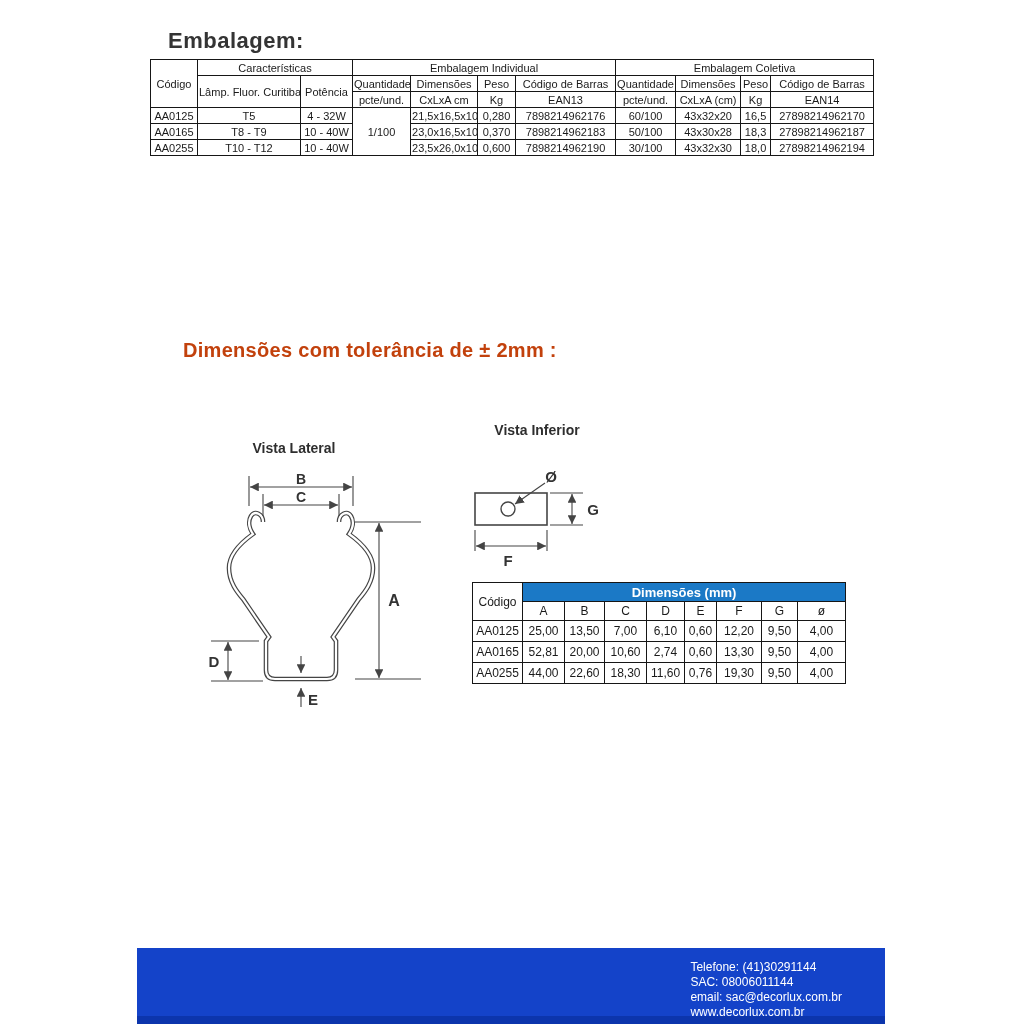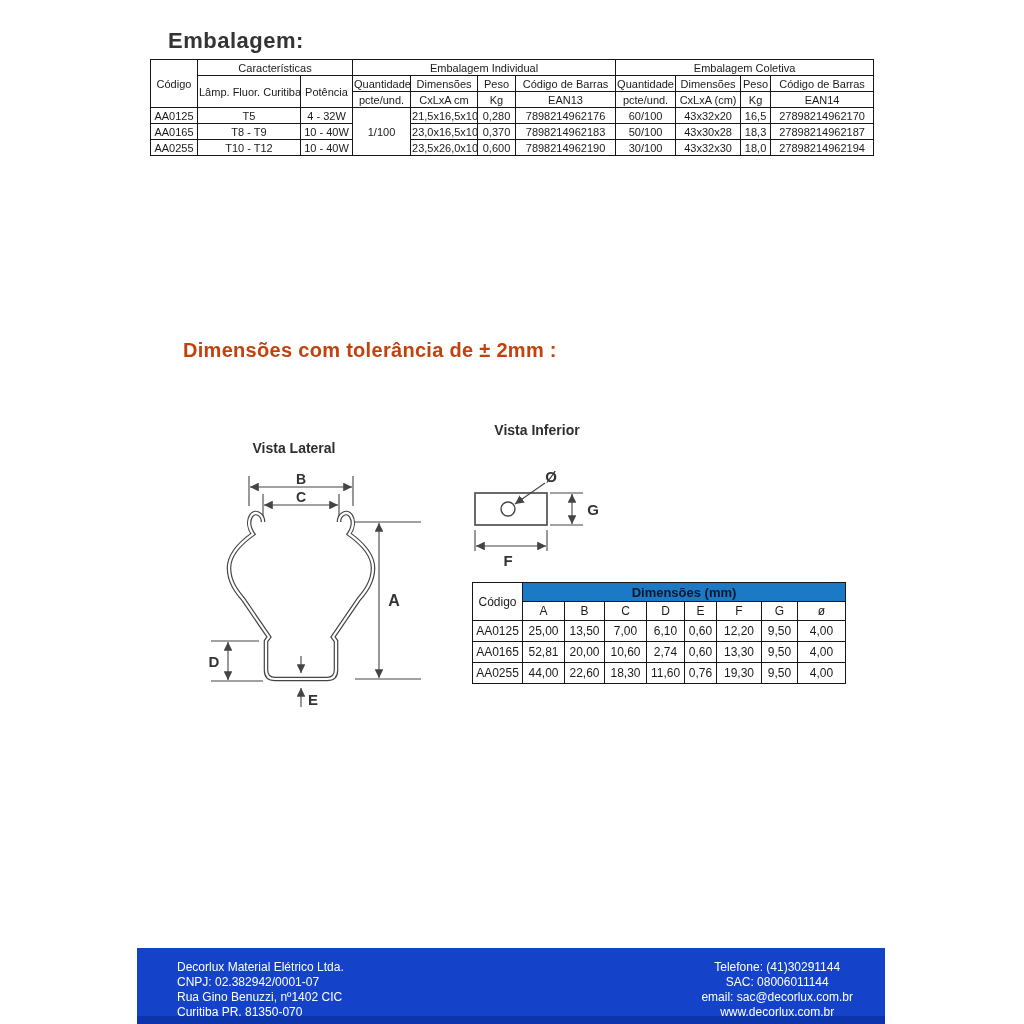--- a/index.html
+++ b/index.html
@@ -19,7 +19,7 @@
   .t2 { left:472px; top:582px; width:373px; font-size:12px; }
   .t2 td { height:21px; }
   .t2 .hr td { height:19px; }
-  .t2 .dimhdr { background:#1B79C6; color:#0f172a; font-weight:bold; font-size:13px; }
+  .t2 .dimhdr { background:#1B79C6; color:#ffffff; font-weight:bold; font-size:13px; }
 
   .view-title { font-size:14px; font-weight:bold; color:#2e2e2e; text-align:center; width:120px; }
   svg text { font-family:"Liberation Sans", sans-serif; font-weight:bold; fill:#333; }

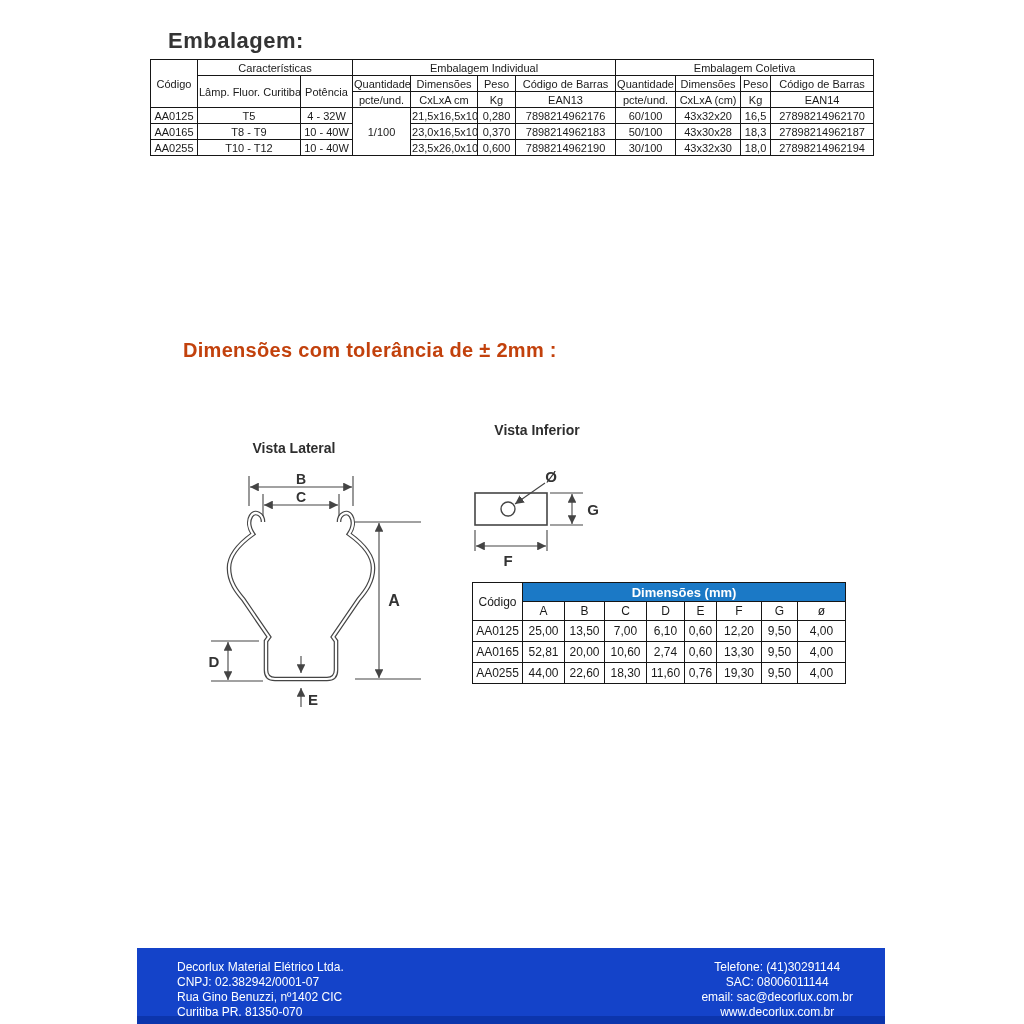--- a/index.html
+++ b/index.html
@@ -266,12 +266,6 @@
   </table>
 
 <div class="abs footer">
-  <div class="col left">
-    <div>Decorlux Material Elétrico Ltda.</div>
-    <div>CNPJ: 02.382942/0001-07</div>
-    <div>Rua Gino Benuzzi, nº1402 CIC</div>
-    <div>Curitiba PR, 81350-070</div>
-  </div>
   <div class="col right">
     <div>Telefone: (41)30291144</div>
     <div>SAC: 08006011144</div>

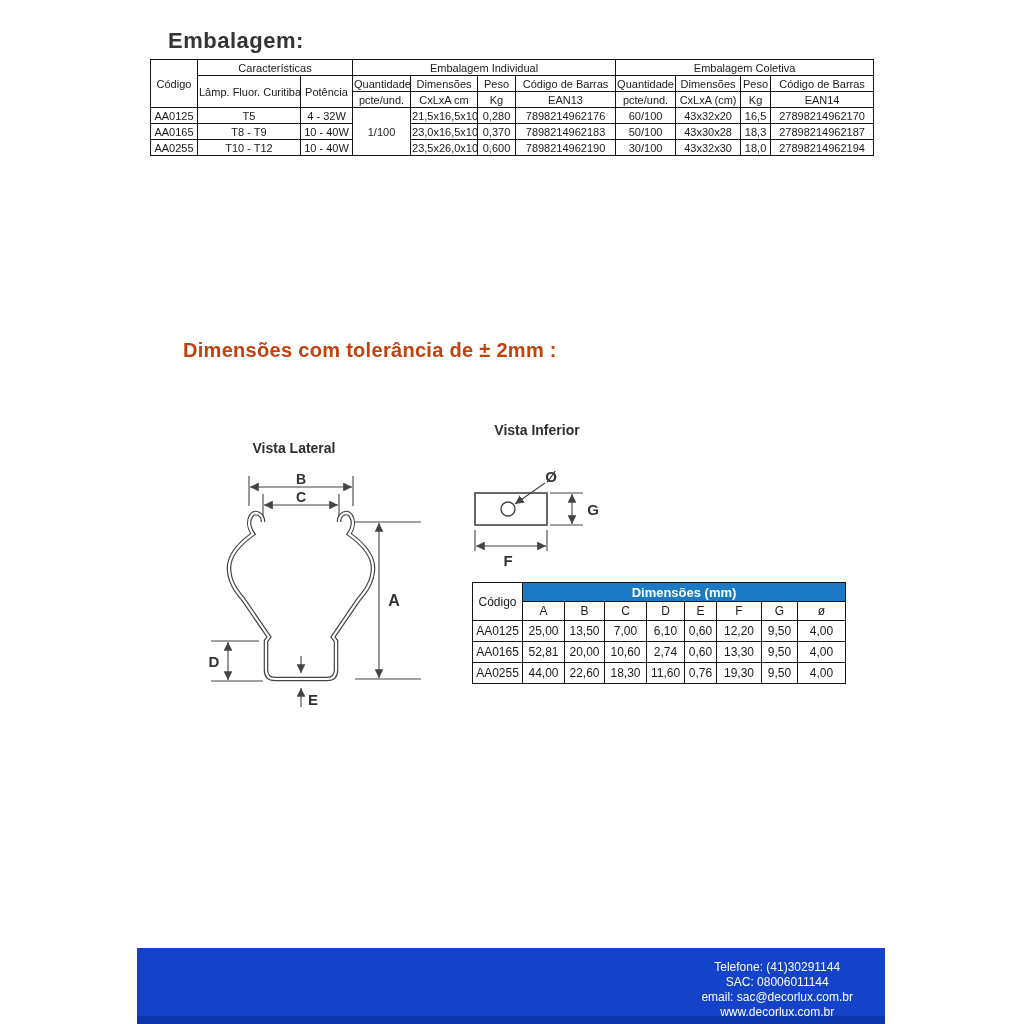--- a/index.html
+++ b/index.html
@@ -28,7 +28,7 @@
   .footer .strip { position:absolute; left:0; bottom:0; width:100%; height:8px; background:#0C35AC; }
   .footer .col { position:absolute; top:12px; font-size:12px; line-height:15px; }
   .footer .left { left:40px; text-align:left; }
-  .footer .right { right:32px; text-align:center; }
+  .footer .right { right:43px; text-align:left; }
 </style>
 </head>
 <body>

